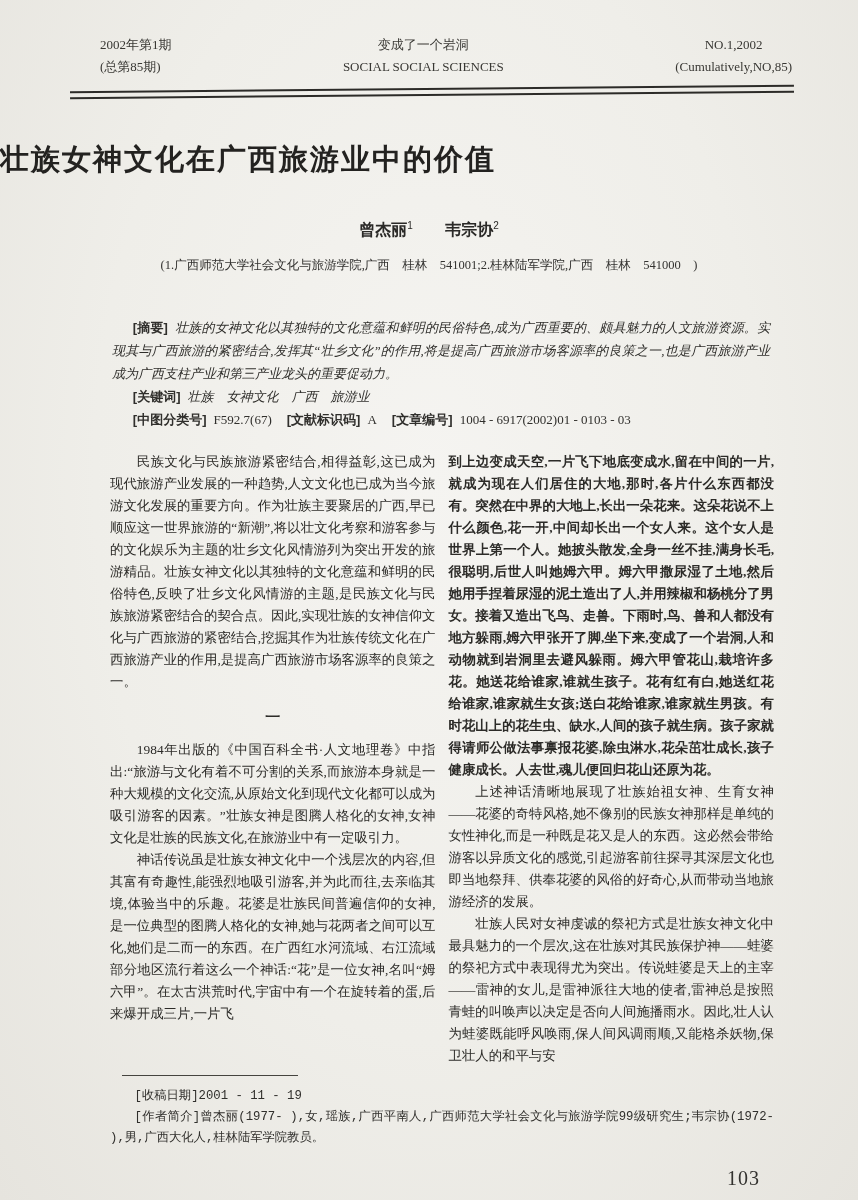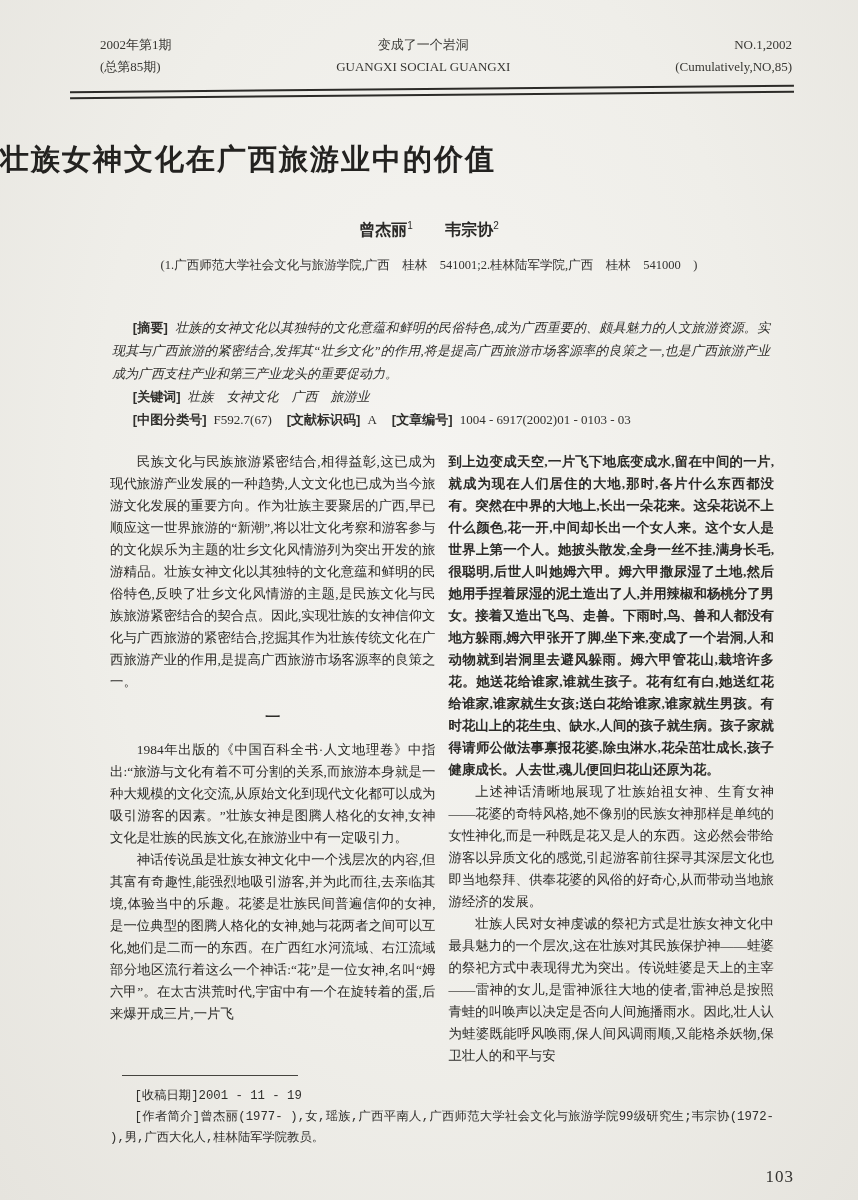--- a/index.html
+++ b/index.html
@@ -21,7 +21,7 @@
   }
   .header .blk{white-space:nowrap;}
   .header .c{text-align:center;}
-  .header .r{text-align:right;}
+  .header .r{text-align:center;}
   .rule{
     margin:10px 64px 0 70px;height:4px;
     border-top:2px solid #2c2b28;border-bottom:2px solid #2c2b28;

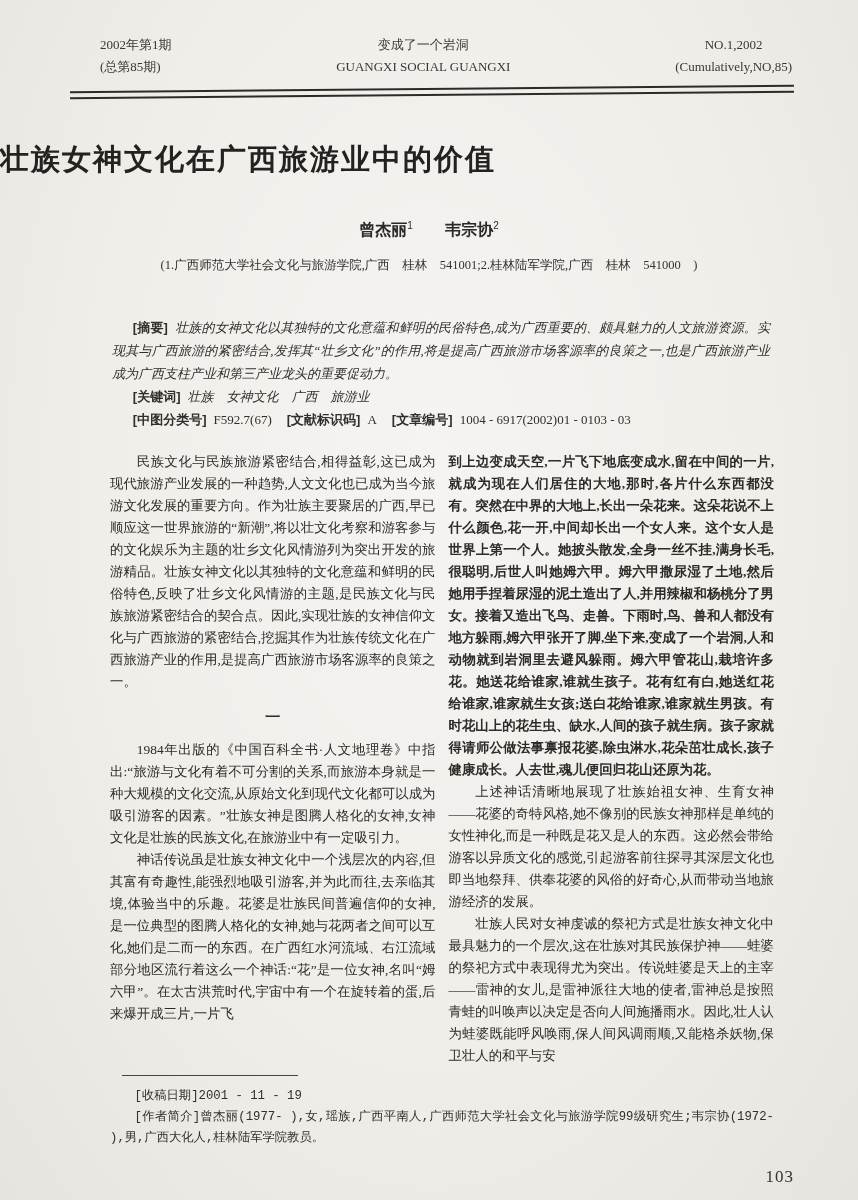--- a/index.html
+++ b/index.html
@@ -83,7 +83,7 @@
     </div>
     <div class="blk c">
       <div>变成了一个岩洞</div>
-      <div>GUANGXI SOCIAL GUANGXI</div>
+      <div>SOCIAL SOCIAL SCIENCES</div>
     </div>
     <div class="blk r">
       <div>NO.1,2002</div>

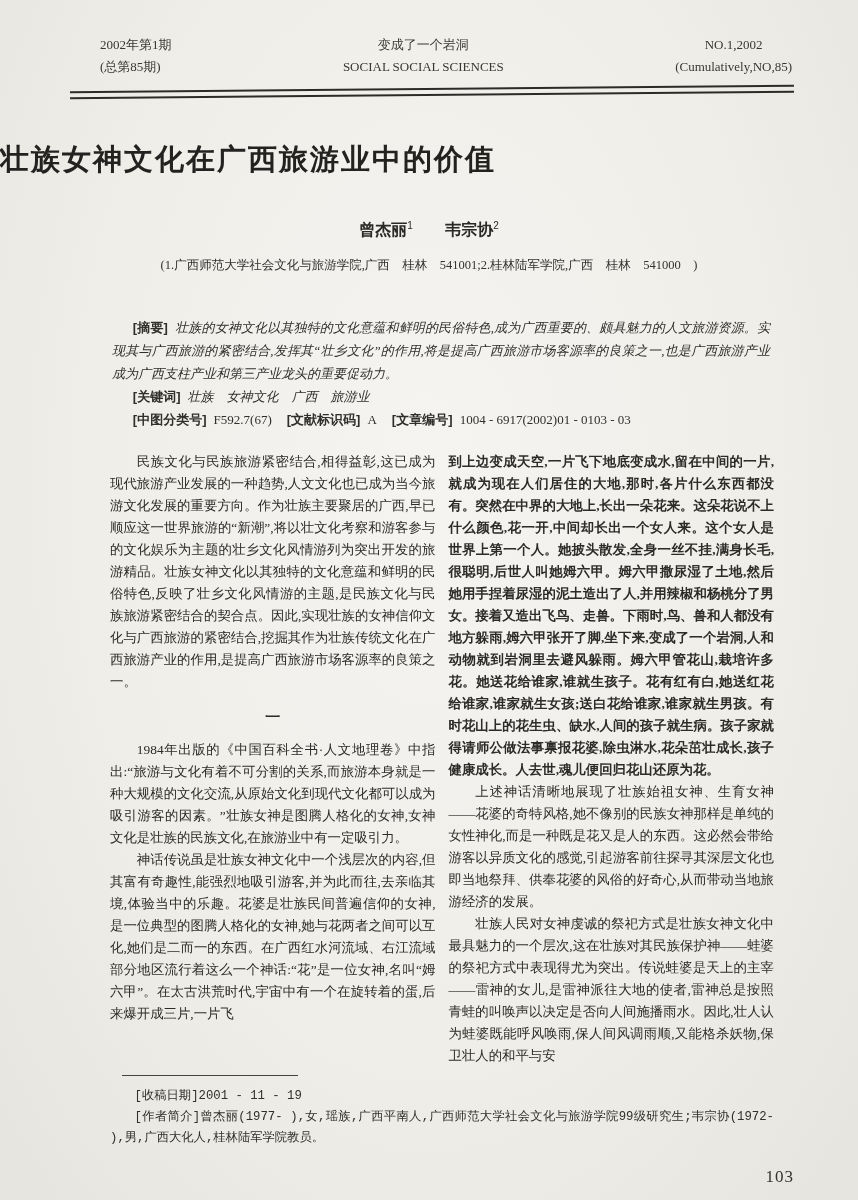--- a/index.html
+++ b/index.html
@@ -67,8 +67,8 @@
   .fn-rule{width:176px;height:1px;background:#45443f;margin:8px 0 10px 12px;}
   .footnote p{margin:0;text-indent:2em;text-align:justify;}
   .pagenum{
-    margin-top:18px;padding-right:64px;text-align:right;
-    font-size:17px;color:#33322f;letter-spacing:1px;
+    margin-top:18px;padding-right:98px;text-align:right;
+    font-size:20px;color:#33322f;letter-spacing:1px;
   }
 </style>
 </head>

